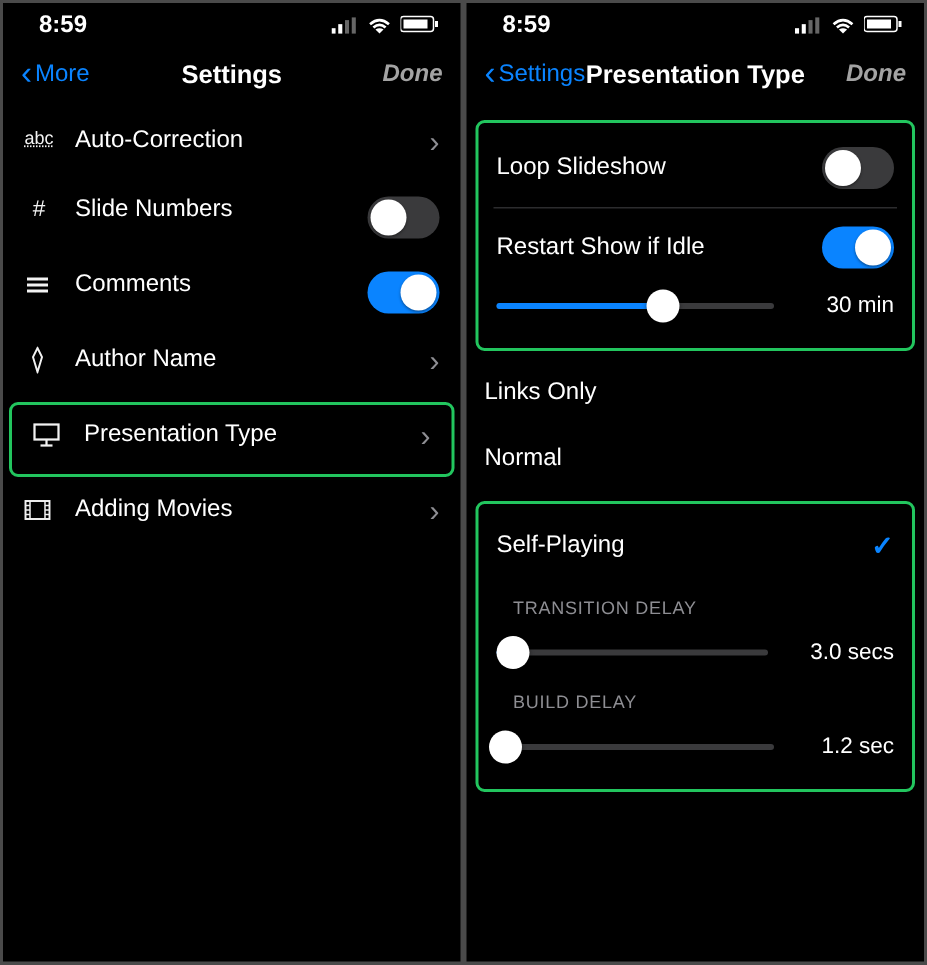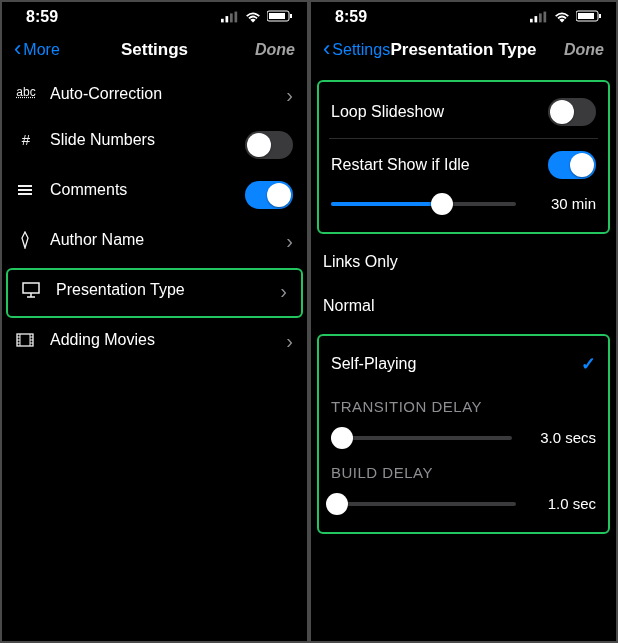--- a/index.html
+++ b/index.html
@@ -76,8 +76,9 @@
   }
   .slider-val { color: #fff; font-size: 15px; min-width: 52px; text-align: right; }
   .section-label {
-    color: #8e8e93; font-size: 15px; letter-spacing: 0.5px;
+    color: #8e8e93; font-size: 12px; letter-spacing: 0.5px;
     padding: 10px 2px 6px;
+    margin-left: 11px;
   }
   .thin-sep { height: 1px; background: #2c2c2e; margin: 0 10px; }
   .check { color: #0a84ff; font-size: 18px; font-weight: 700; }

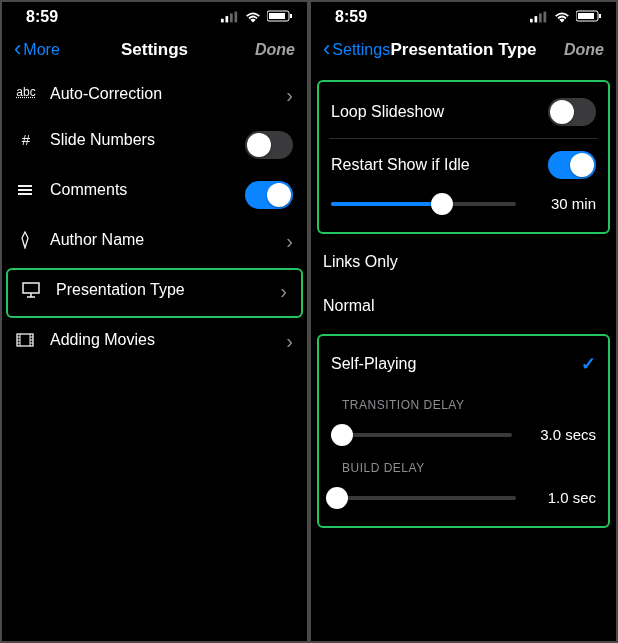--- a/index.html
+++ b/index.html
@@ -294,7 +294,7 @@
         <div class="track-fill" id="fill-build" style="width: 3%;"></div>
         <div class="thumb" id="thumb-build" style="left: 3%;"></div>
       </div>
-      <span class="slider-val">1.0 sec</span>
+      <span class="slider-val">1.2 sec</span>
     </div>
   </div>
 

